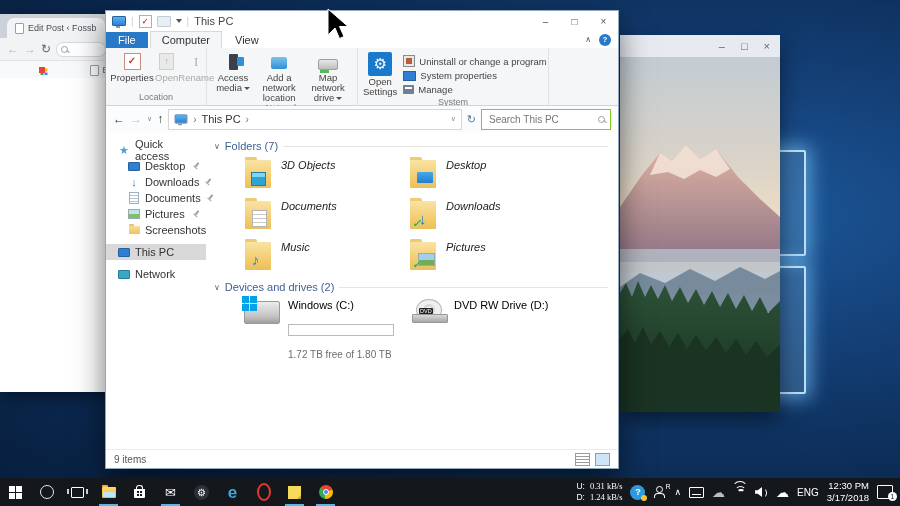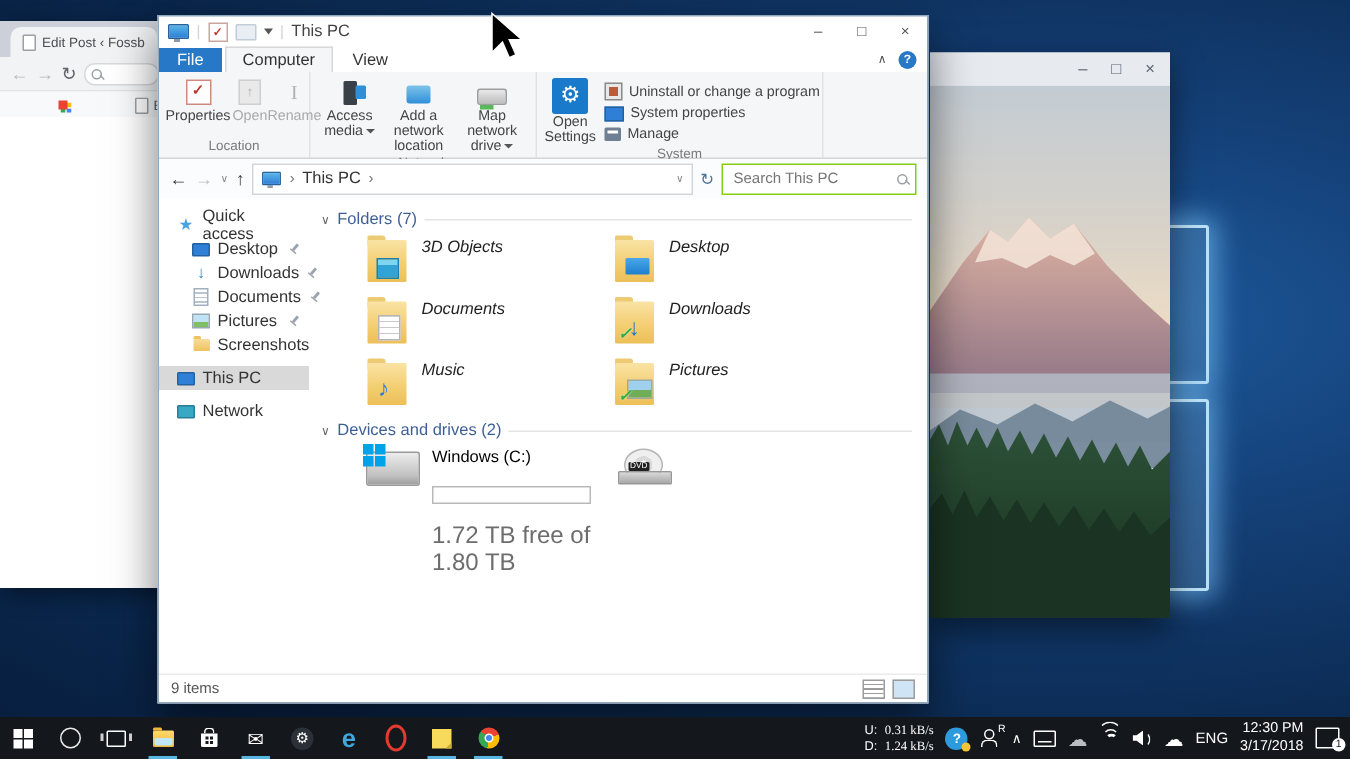--- a/index.html
+++ b/index.html
@@ -576,6 +576,9 @@
               <span class="tag">DVD</span>
               <span class="tray"></span>
             </span>
+            <span class="dinfo">
+                <span>DVD RW Drive (D:)</span>
+              </span>
           </div>
         </div>
       </div>

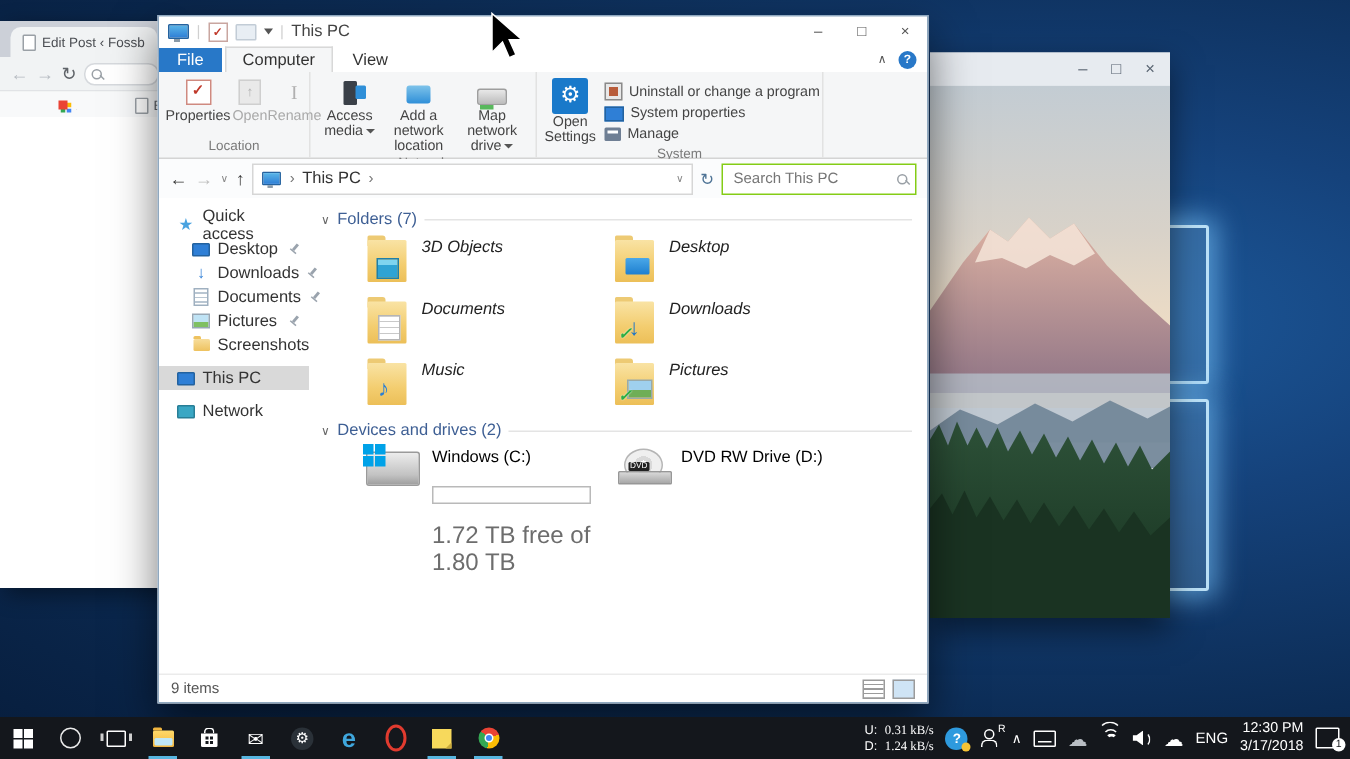--- a/index.html
+++ b/index.html
@@ -180,7 +180,7 @@
   .dinfo{display:flex;flex-direction:column;gap:13px;padding-top:4px;}
   .pbar{width:104px;height:10px;border:1px solid #b9b9b9;background:#fff;}
   .pfill{width:6%;height:100%;background:#33a0dc;}
-  .ddetail{font-size:16px;color:#6d6d6d;}
+  .ddetail{font-size:10px;color:#6d6d6d;}
 
   .e-status{height:18px;border-top:1px solid #ebebeb;display:flex;align-items:center;
     padding:0 8px;font-size:10px;color:#555;}

